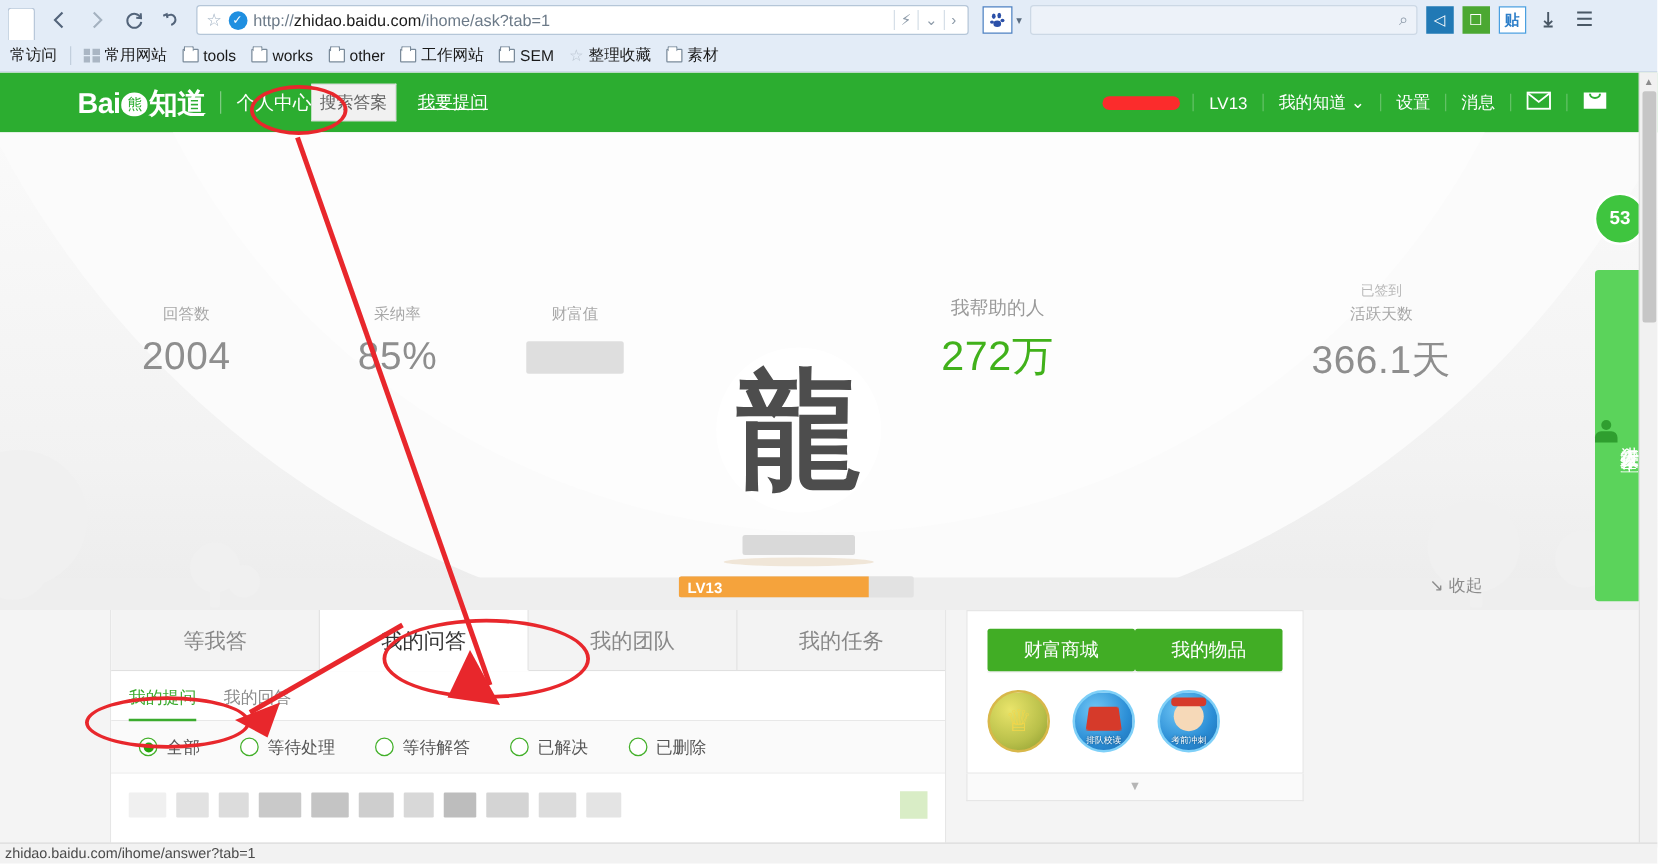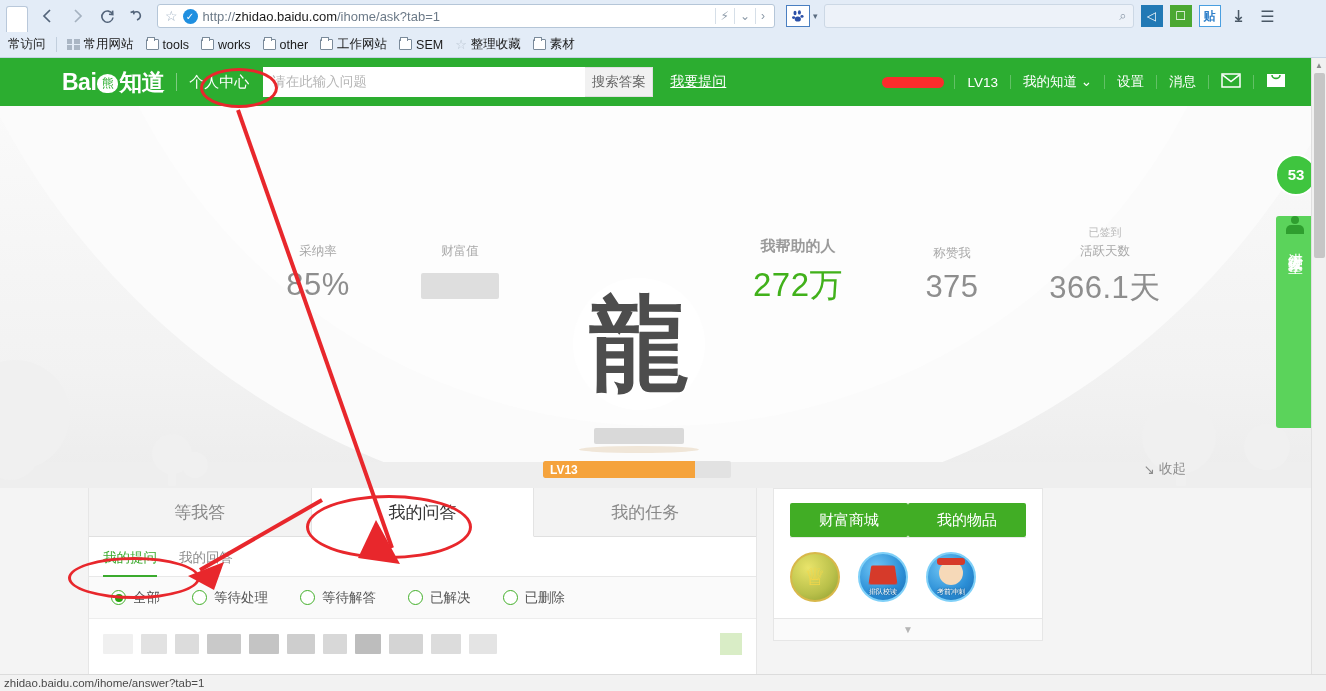--- a/index.html
+++ b/index.html
@@ -477,7 +477,6 @@
       <div class="logo"><span>Bai</span><span class="paw"></span><span>知道</span></div>
       <div class="hdr-divider"></div>
       <div class="hdr-link">个人中心</div>
-      <div class="search-input">请在此输入问题</div>
       <div class="search-btn">搜索答案</div>
       <div class="ask-link">我要提问</div>
       <div class="hdr-right">

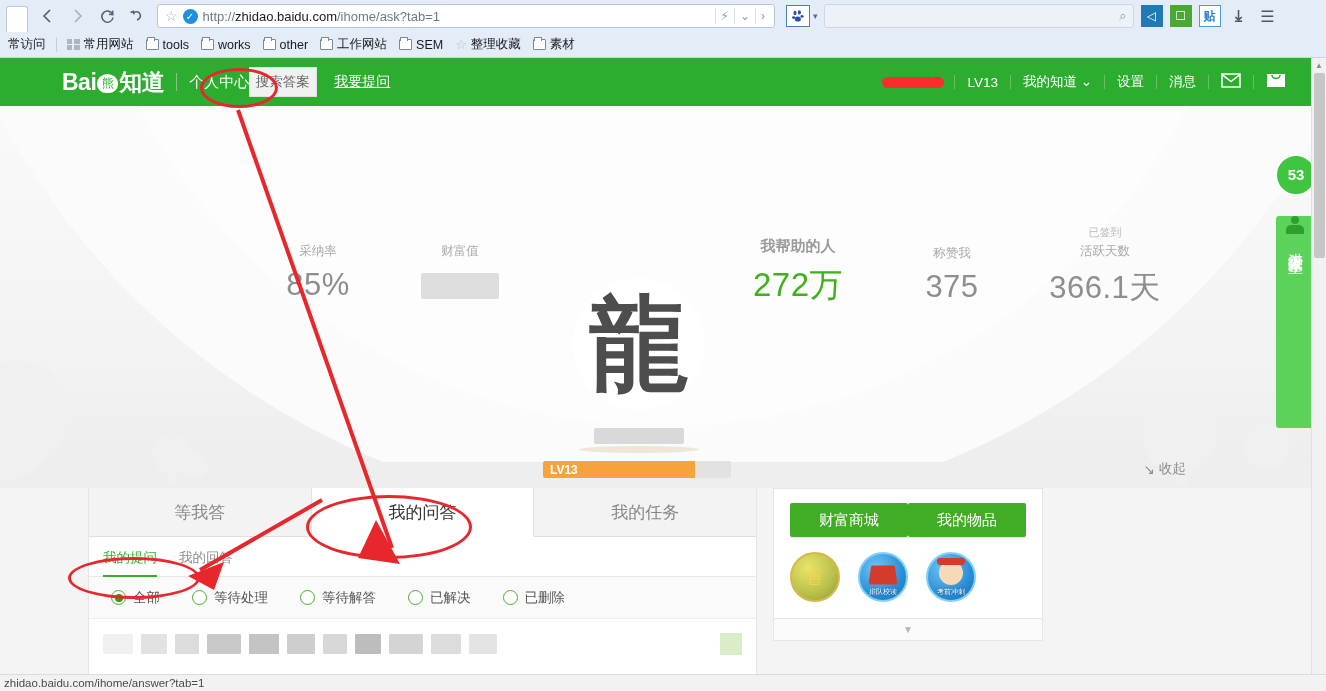--- a/index.html
+++ b/index.html
@@ -316,9 +316,9 @@
 
   
   .expert-float {
-    position: absolute; right: 12px; top: 158px; width: 38px; height: 212px;
+    position: absolute; right: 12px; top: 158px; width: 38px; height: 265px;
     background: #5bd35b; border-radius: 3px; display: flex;
-    flex-direction: column; align-items: center; 
+    align-items: center; 
     color: #fff; font-size: 15px; line-height: 1.12; z-index: 40;
   }
   .expert-person {

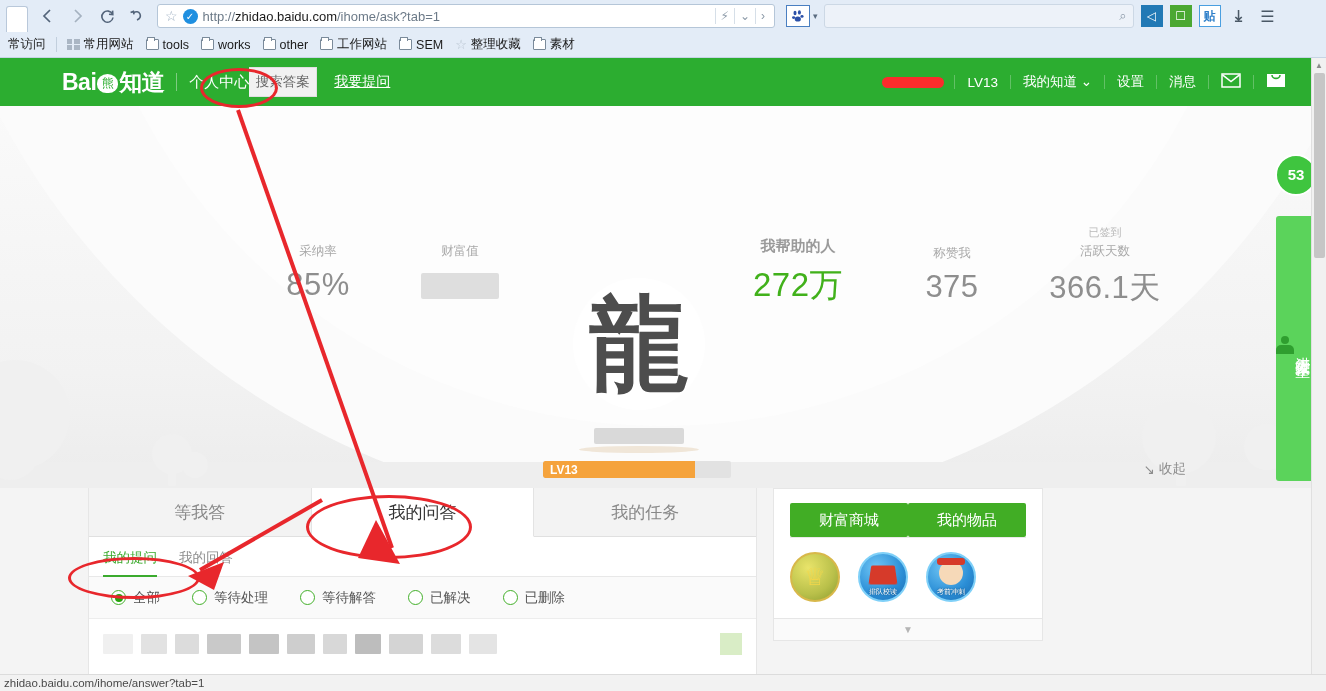--- a/index.html
+++ b/index.html
@@ -519,6 +519,10 @@
       <div class="bush" style="right:140px;bottom:2px;width:10px;height:26px;border-radius:2px;"></div>
       <div class="bush" style="right:36px;bottom:18px;width:46px;height:46px;"></div>
 
+      <div class="stat" style="left:104px;top:114px;width:90px;">
+        <div class="stat-label">回答数</div>
+        <div class="stat-value">2004</div>
+      </div>
       <div class="stat" style="left:272px;top:114px;width:92px;">
         <div class="stat-label">采纳率</div>
         <div class="stat-value">85%</div>

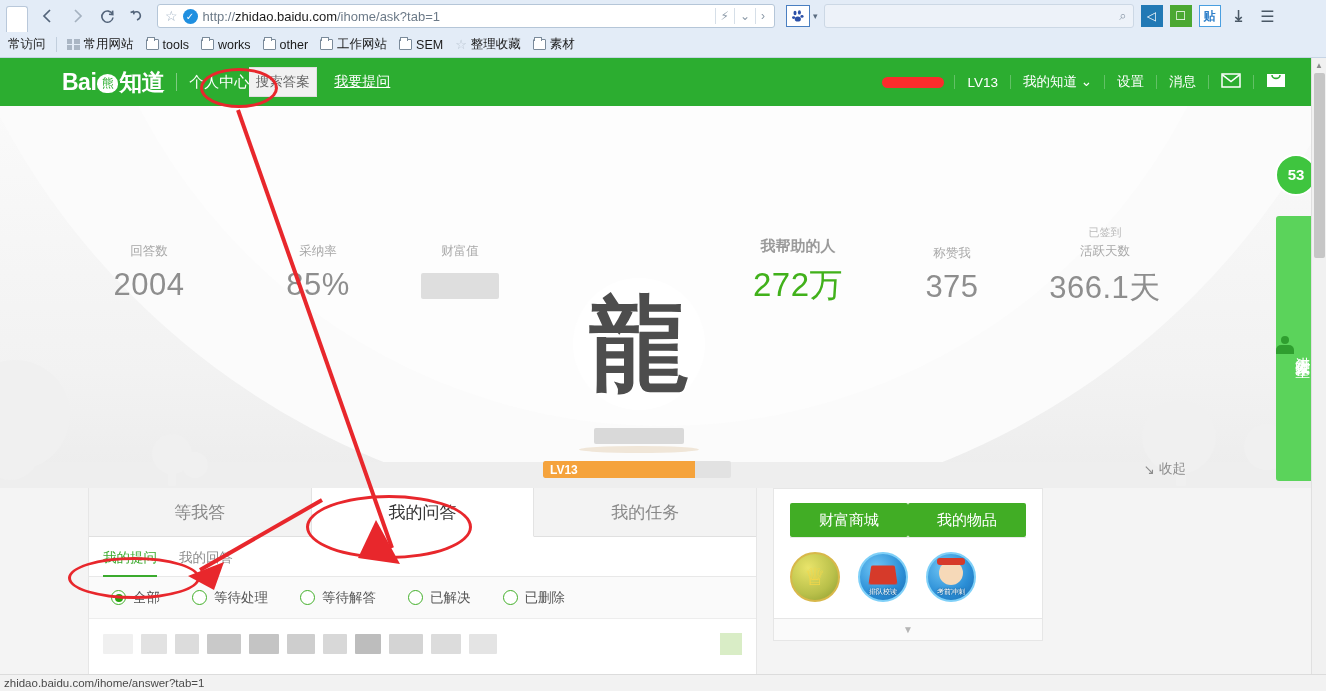--- a/index.html
+++ b/index.html
@@ -532,7 +532,7 @@
         <div class="redact-gray" style="width:78px;height:26px;margin-top:6px;"></div>
       </div>
       <div class="stat" style="left:736px;top:108px;width:124px;">
-        <div class="stat-label" style="font-size:15px;color:#9a9a9a;font-weight:bold;">我帮助的人</div>
+        <div class="stat-label" style="font-size:15px;color:#9a9a9a;">我帮助的人</div>
         <div class="stat-value green">272万</div>
       </div>
       <div class="stat" style="left:906px;top:116px;width:92px;">

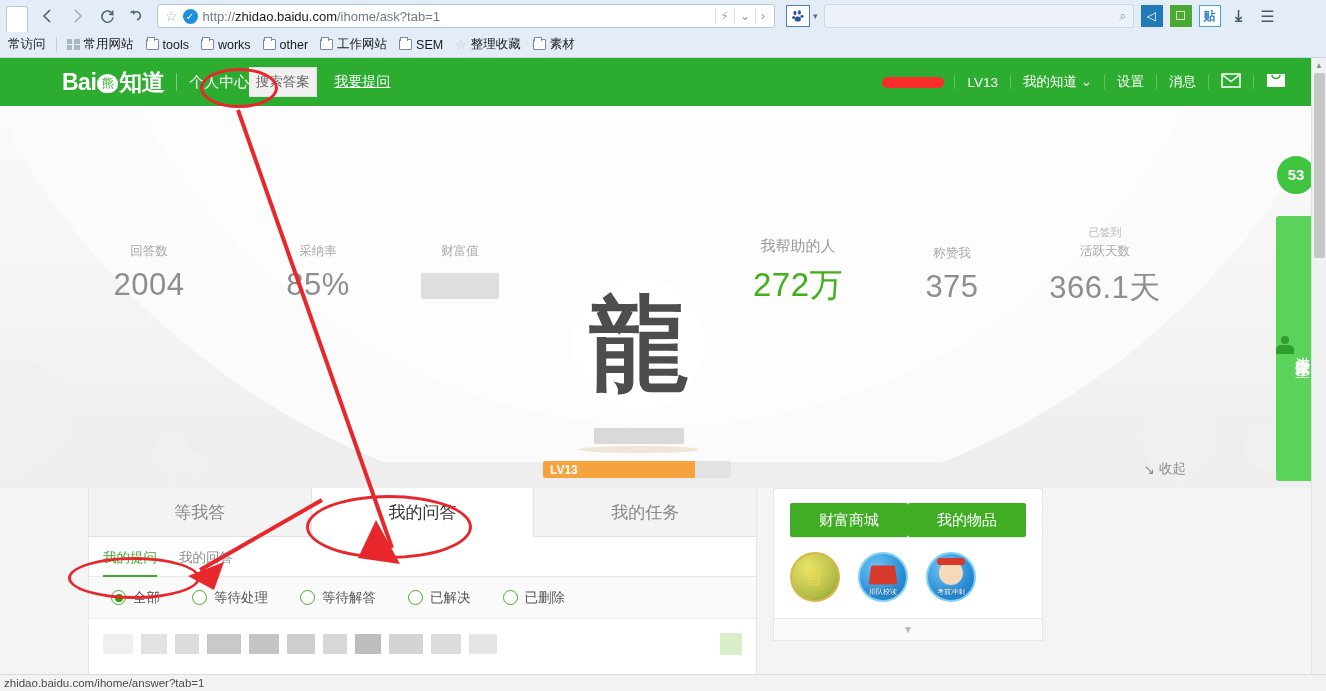--- a/index.html
+++ b/index.html
@@ -535,10 +535,6 @@
         <div class="stat-label" style="font-size:15px;color:#9a9a9a;">我帮助的人</div>
         <div class="stat-value green">272万</div>
       </div>
-      <div class="stat" style="left:906px;top:116px;width:92px;">
-        <div class="stat-label">称赞我</div>
-        <div class="stat-value">375</div>
-      </div>
       <div class="stat" style="left:1040px;top:96px;width:130px;">
         <div class="stat-badge">已签到</div>
         <div class="stat-label">活跃天数</div>

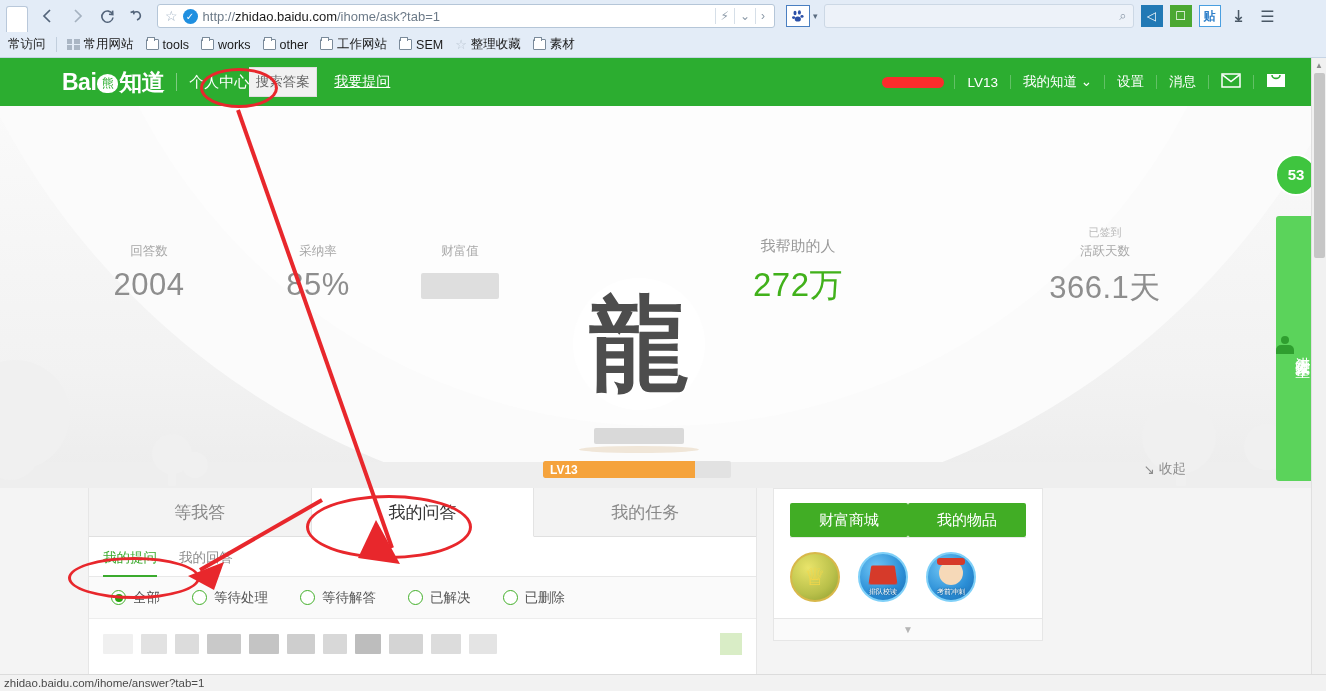--- a/index.html
+++ b/index.html
@@ -570,6 +570,9 @@
               <span>我的问答</span>
             </div>
           <div class="tab">
+              <span>我的团队</span>
+            </div>
+          <div class="tab">
               <span>我的任务</span>
             </div>
         </div>

